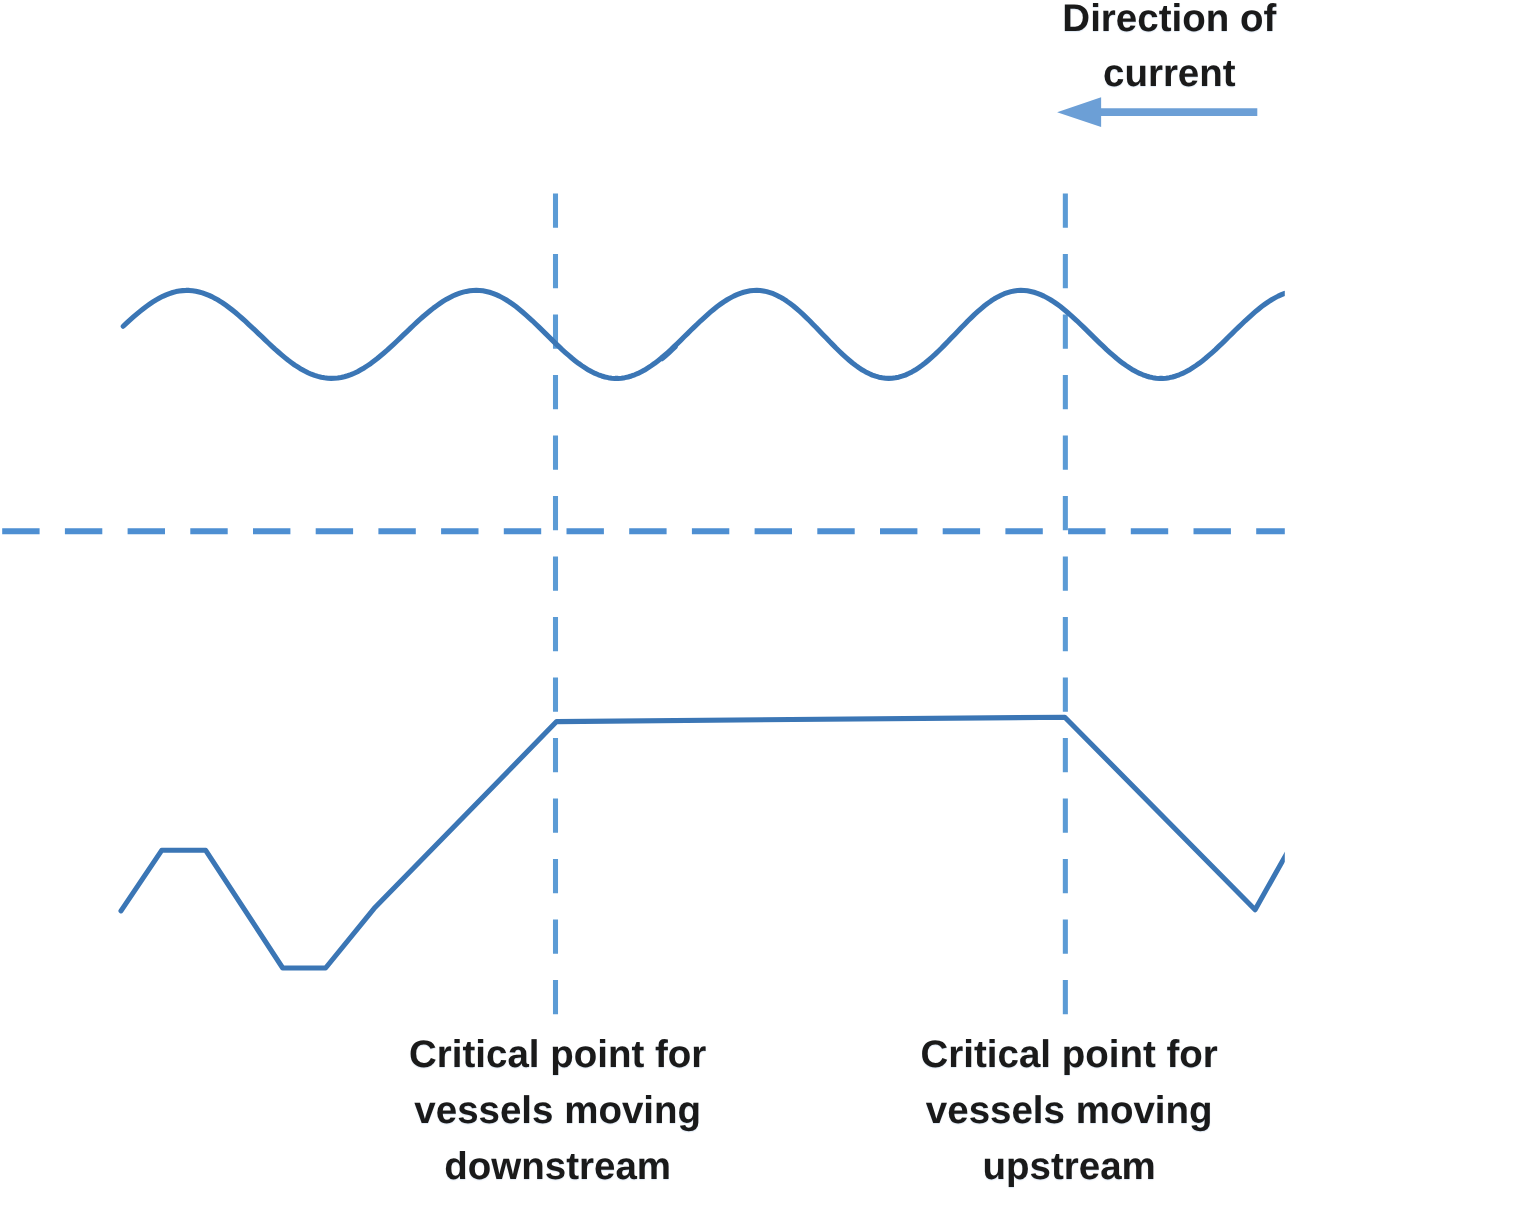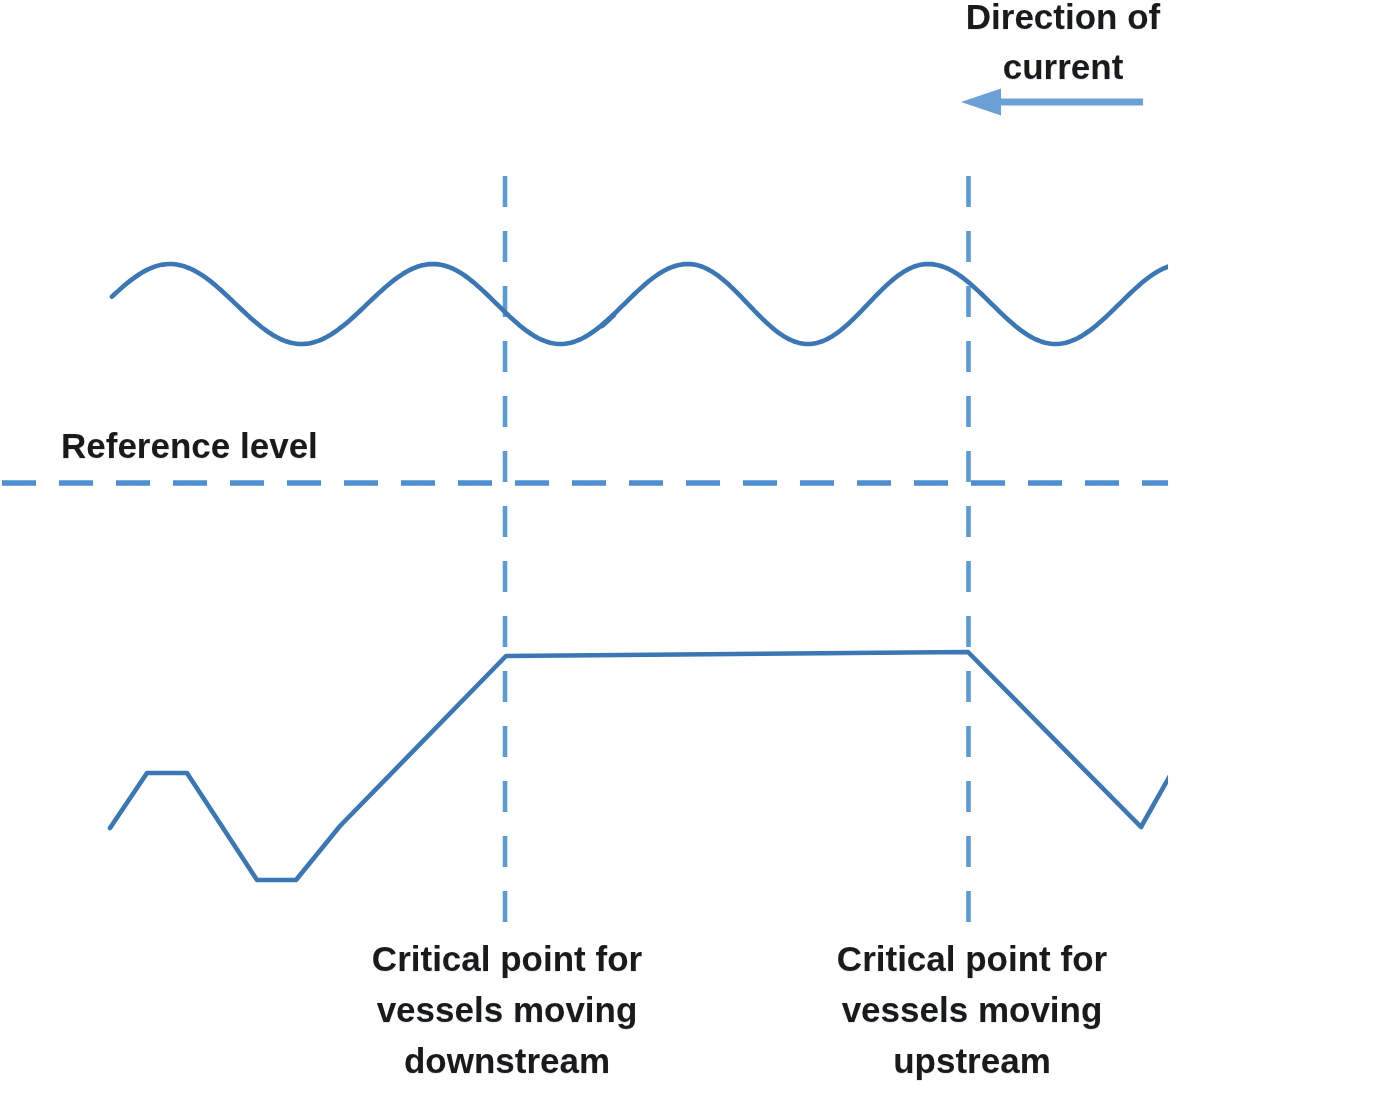--- a/index.html
+++ b/index.html
@@ -72,7 +72,6 @@
   <div class="label center" style="left:952px; top:-8px; width:222px;">Direction of
 current</div>
 
-  <div class="label" style="left:61px; top:421px;">Reference level</div>
 
   <div class="label center" style="left:342px; top:933px; width:330px; line-height:51px;">Critical point for
 vessels moving

